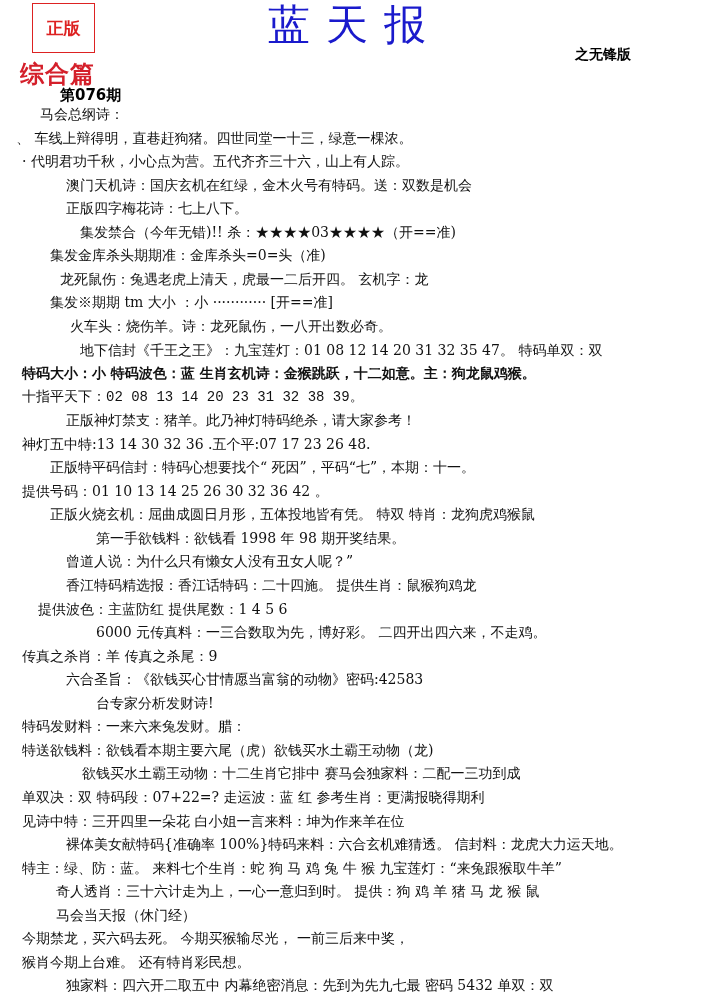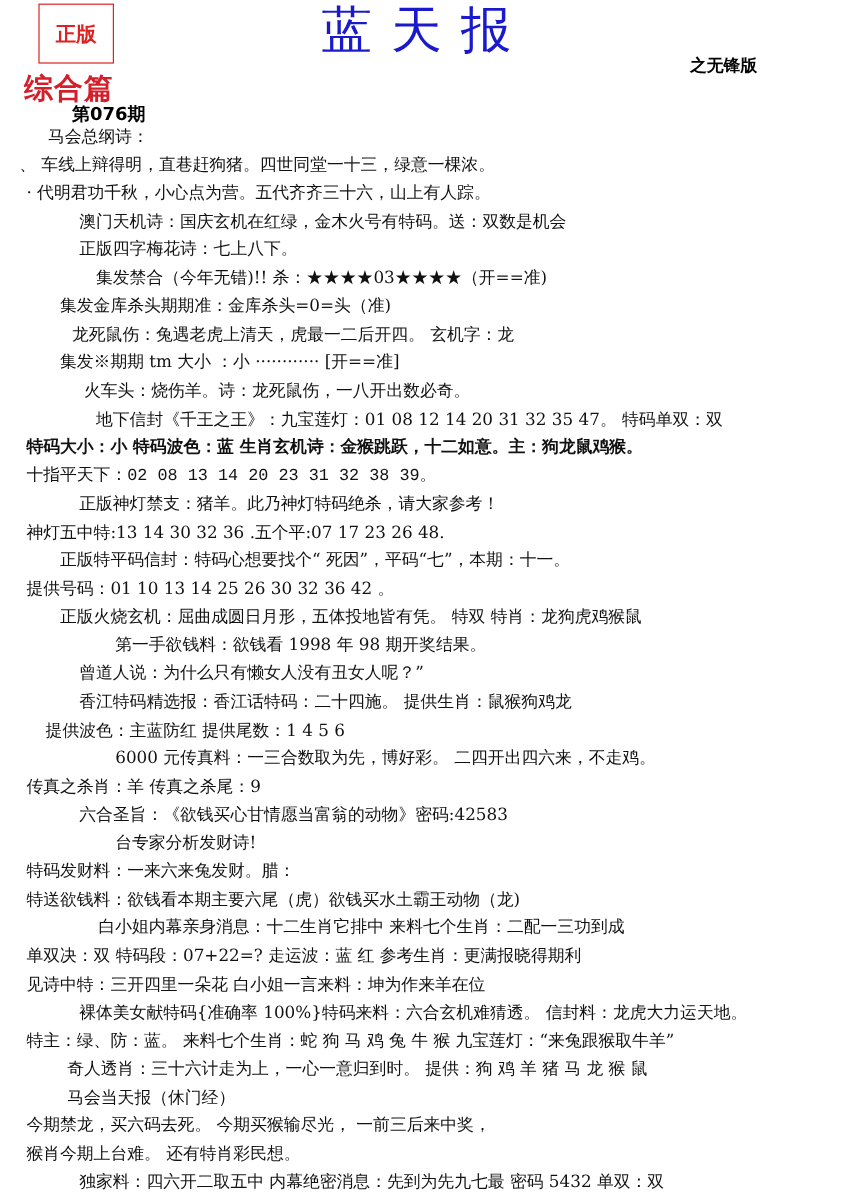--- a/index.html
+++ b/index.html
@@ -57,7 +57,7 @@
     <div class="line" style="left: 96px; top: 692.75px;">台专家分析发财诗!</div>
     <div class="line" style="left: 22px; top: 716.3px;">特码发财料：一来六来兔发财。腊：</div>
     <div class="line" style="left: 22px; top: 739.85px;">特送欲钱料：欲钱看本期主要六尾（虎）欲钱买水土霸王动物（龙)</div>
-    <div class="line" style="left: 82px; top: 763.4px;">白小姐内幕亲身消息：十二生肖它排中 来料七个生肖：二配一三功到成</div>
+    <div class="line" style="left: 82px; top: 763.4px;">欲钱买水土霸王动物：十二生肖它排中 赛马会独家料：二配一三功到成</div>
     <div class="line" style="left: 22px; top: 786.95px;">单双决：双 特码段：07+22=? 走运波：蓝 红 参考生肖：更满报晓得期利</div>
     <div class="line" style="left: 22px; top: 810.5px;">见诗中特：三开四里一朵花 白小姐一言来料：坤为作来羊在位</div>
     <div class="line" style="left: 66px; top: 834.05px;">裸体美女献特码{准确率 100%}特码来料：六合玄机难猜透。 信封料：龙虎大力运天地。</div>

